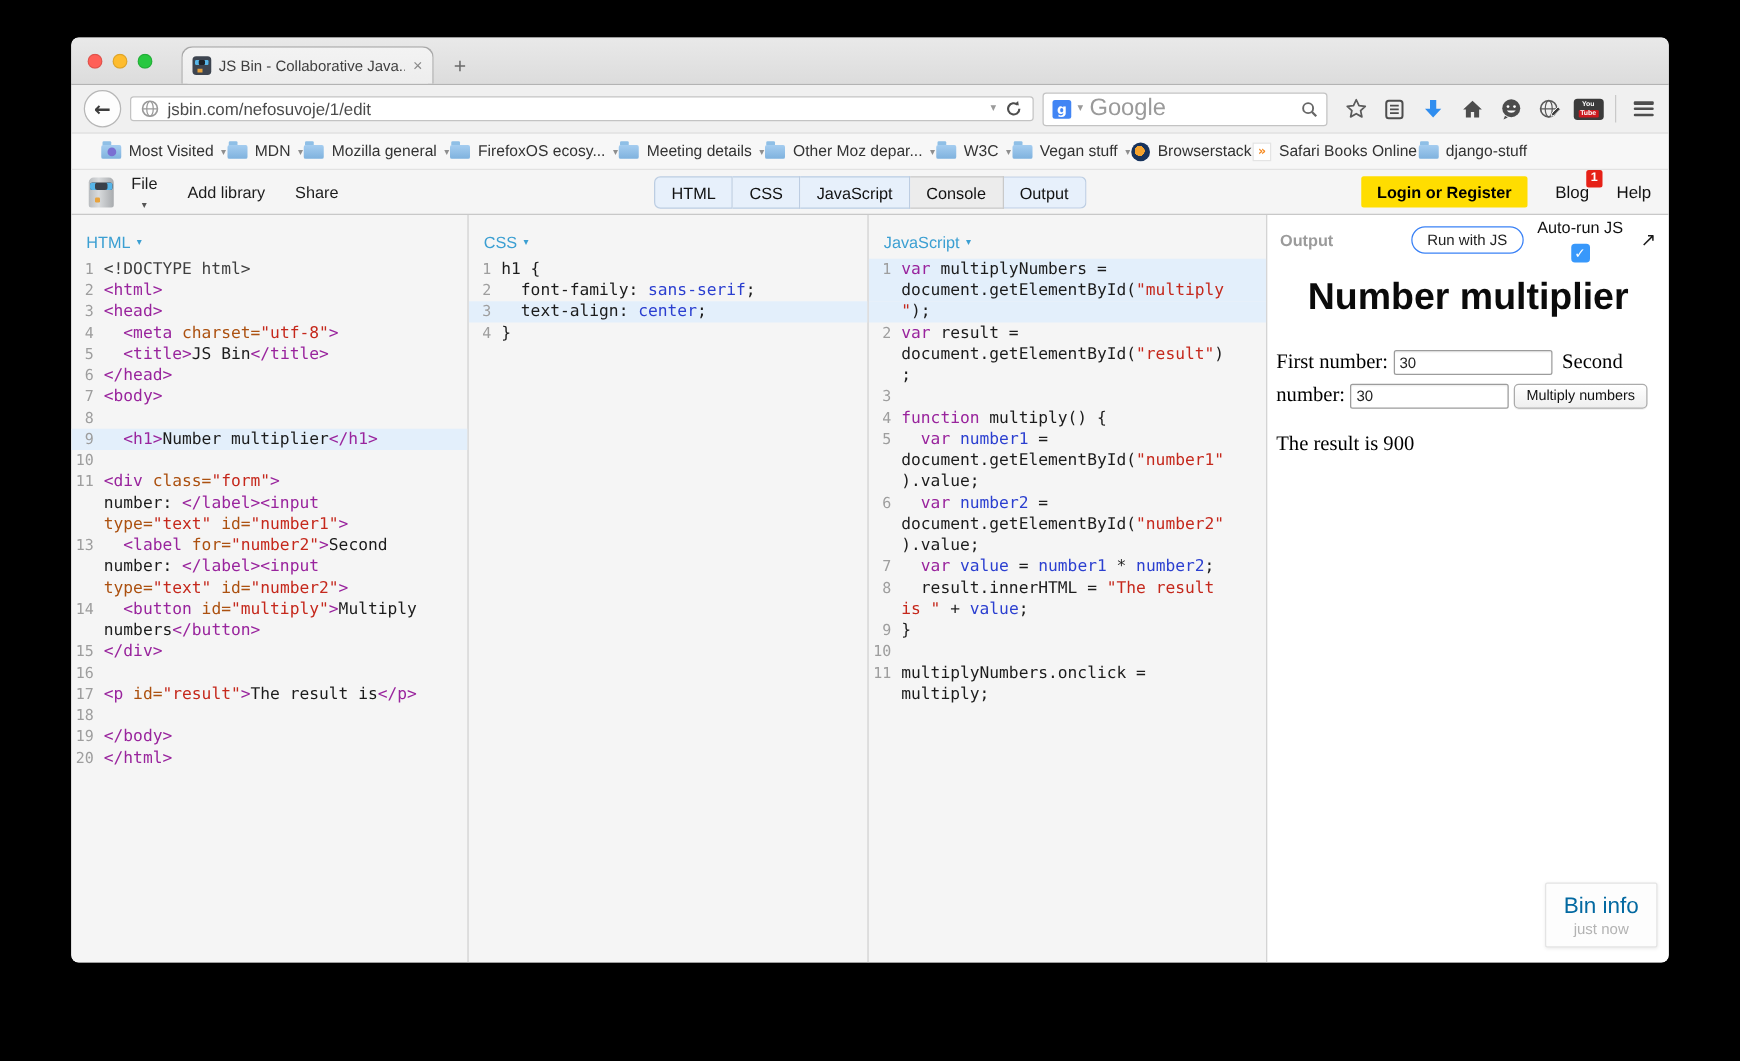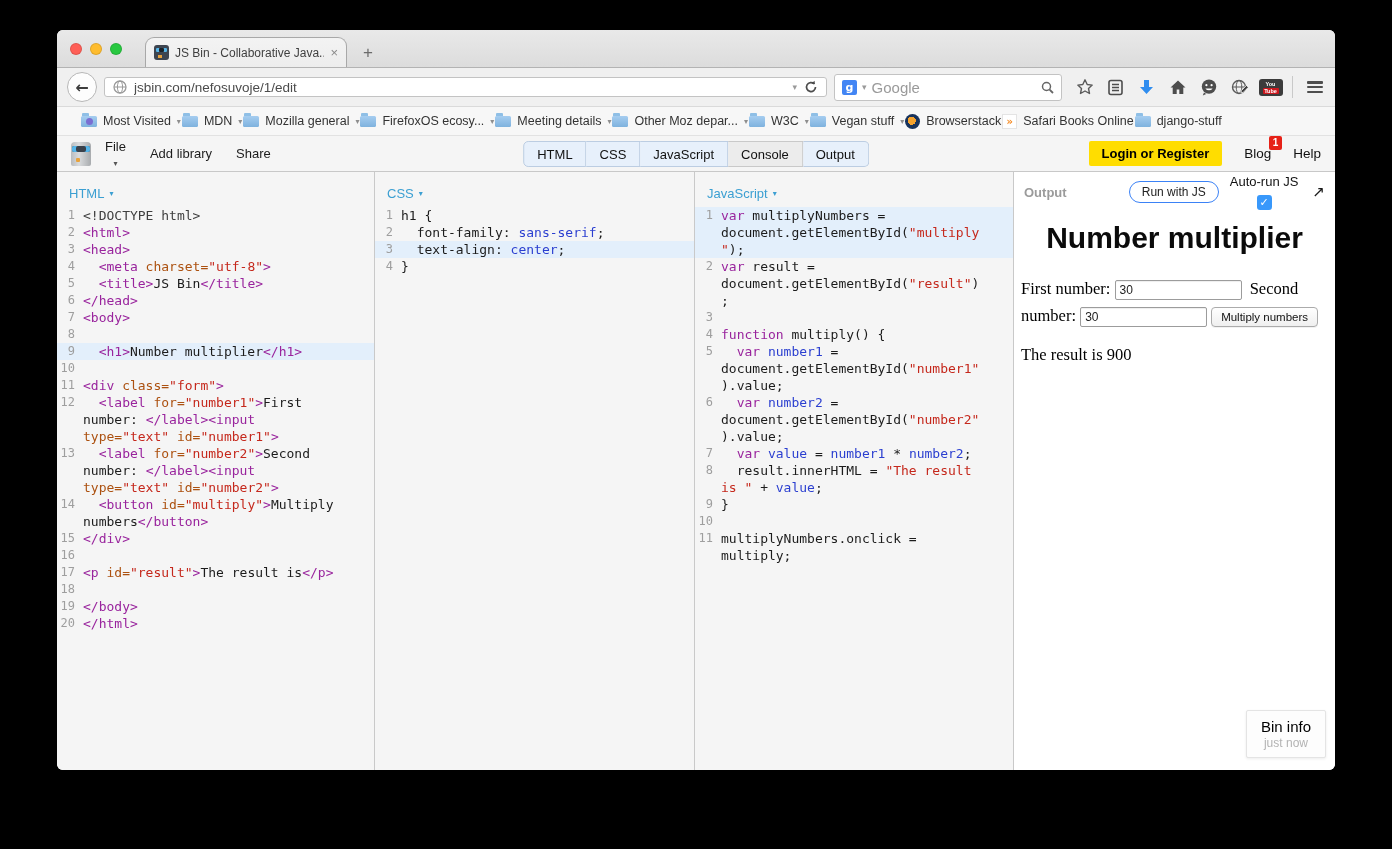--- a/index.html
+++ b/index.html
@@ -41,7 +41,7 @@
                  display:flex; align-items:center; padding:0 7px; gap:5px; }
   .gicon { width:15px; height:15px; background:#4285f4; border-radius:2px; color:#fff; font:bold 11px/15px "DejaVu Sans", sans-serif;
            text-align:center; flex:none; }
-  .search-placeholder { flex:1; font-size:15px; color:#9a9a9a; }
+  .search-placeholder { flex:1; font-size:19px; color:#9a9a9a; }
   .navicons { display:flex; align-items:center; gap:4px; margin-left:2px; }
   .nicon { width:27px; height:27px; display:flex; align-items:center; justify-content:center; border-radius:3px; }
   .sep { width:1px; height:22px; background:#c9c9c9; margin:0 4px; }

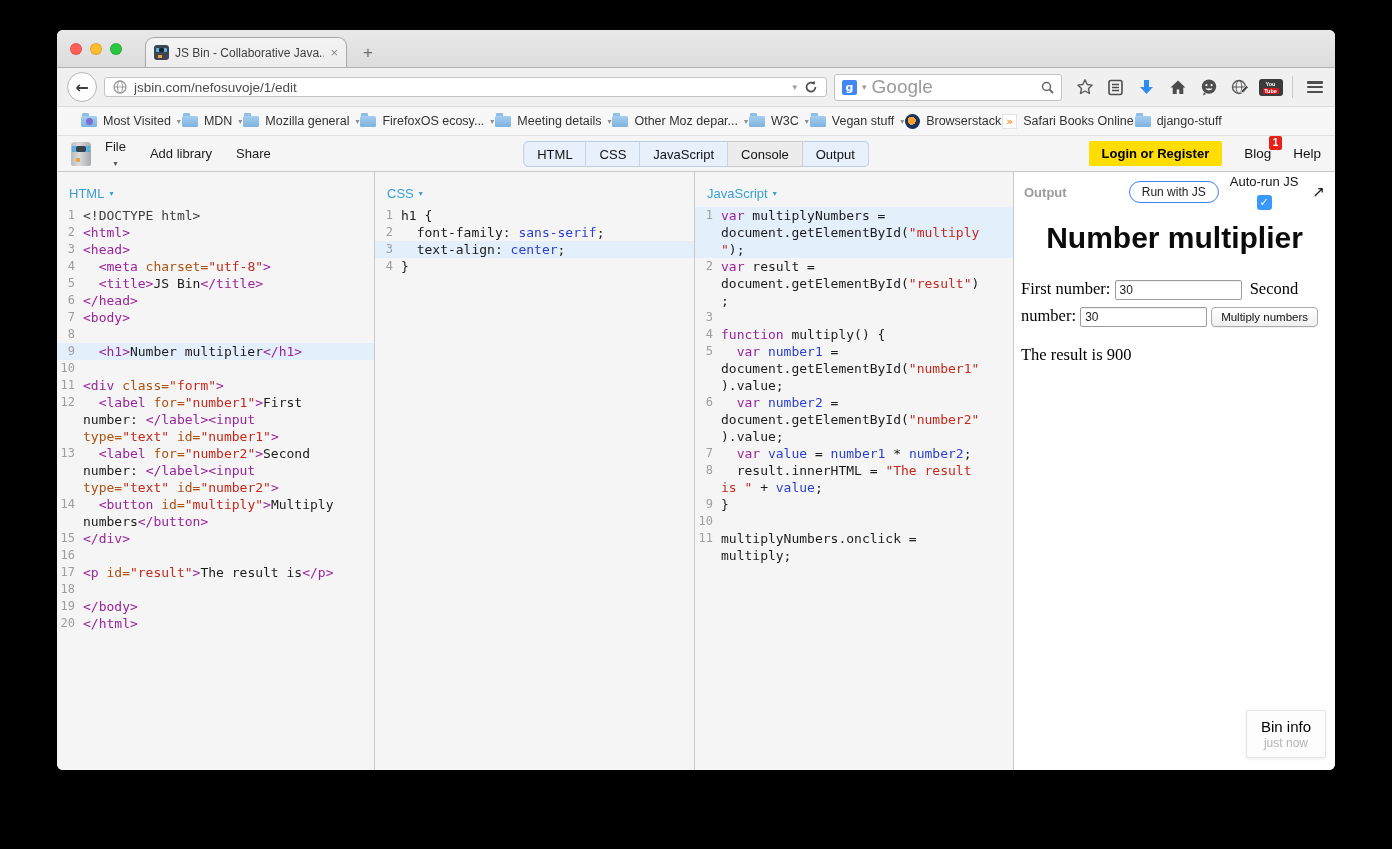--- a/index.html
+++ b/index.html
@@ -374,10 +374,6 @@
               <span class="ctext"><span class="tk-t">&lt;div</span><span class="tk-a"> class=</span><span class="tk-s">"form"</span><span class="tk-t">&gt;</span></span>
             </div>
             <div class="crow">
-              <span class="gut">12</span>
-              <span class="ctext"><span class="tk-p">  </span><span class="tk-t">&lt;label</span><span class="tk-a"> for=</span><span class="tk-s">"number1"</span><span class="tk-t">&gt;</span><span class="tk-p">First</span></span>
-            </div>
-            <div class="crow">
               <span class="gut"></span>
               <span class="ctext"><span class="tk-p">number: </span><span class="tk-t">&lt;/label&gt;&lt;input</span></span>
             </div>

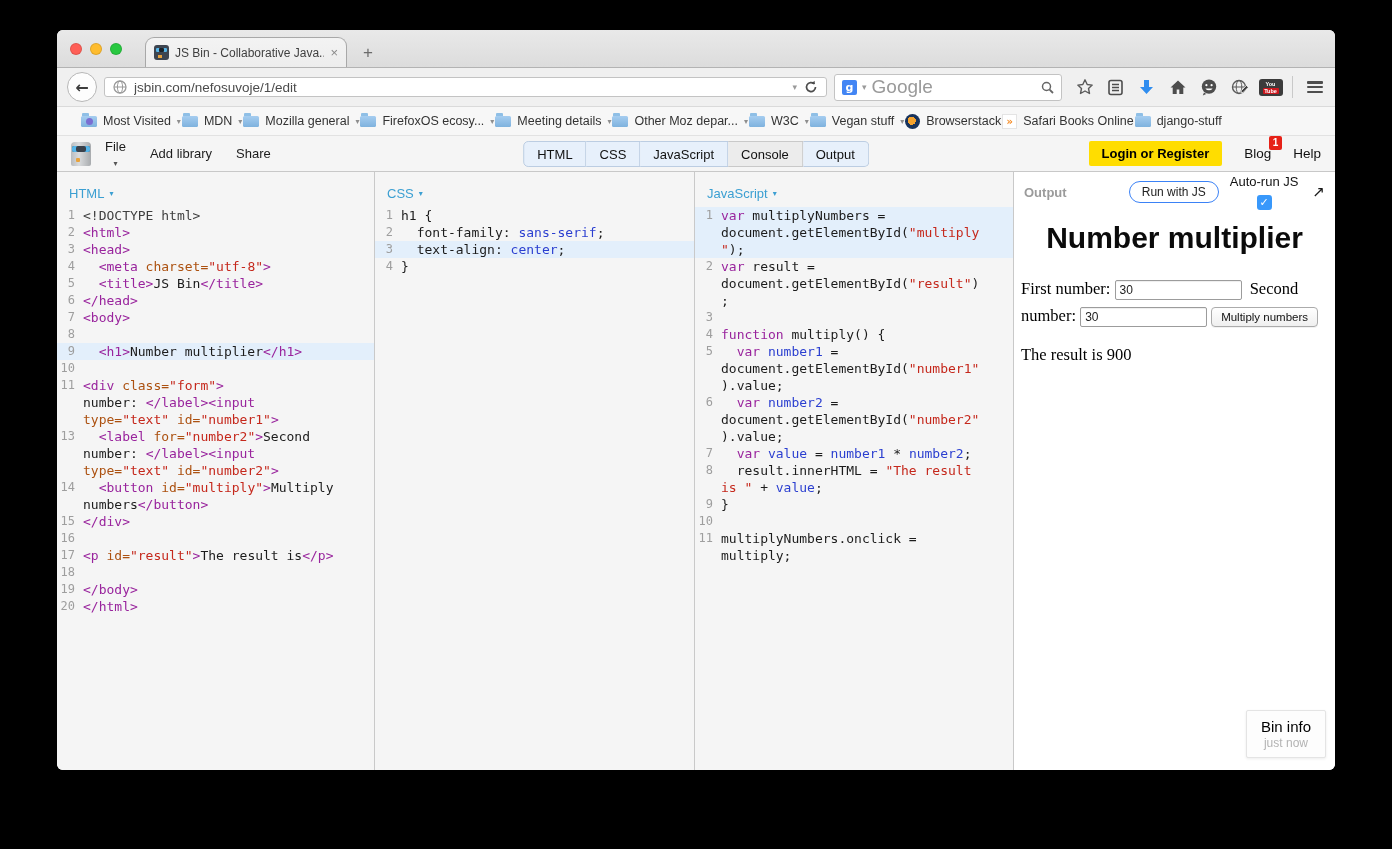--- a/index.html
+++ b/index.html
@@ -128,7 +128,7 @@
   .out-result { padding:0 7px; margin-top:16px; font:16.5px "Liberation Serif", serif; color:#000; }
   .bininfo { position:absolute; right:9px; bottom:12px; background:#fdfdfd; border:1px solid #e4e4e4;
              border-radius:2px; padding:7px 14px; text-align:center; box-shadow:0 1px 3px rgba(0,0,0,.08); }
-  .bi-title { font-size:15px; color:#000000; }
+  .bi-title { font-size:18px; color:#0369a1; }
   .bi-time { font-size:12px; color:#b3b3b3; margin-top:1px; }
 
   svg { display:block; }

